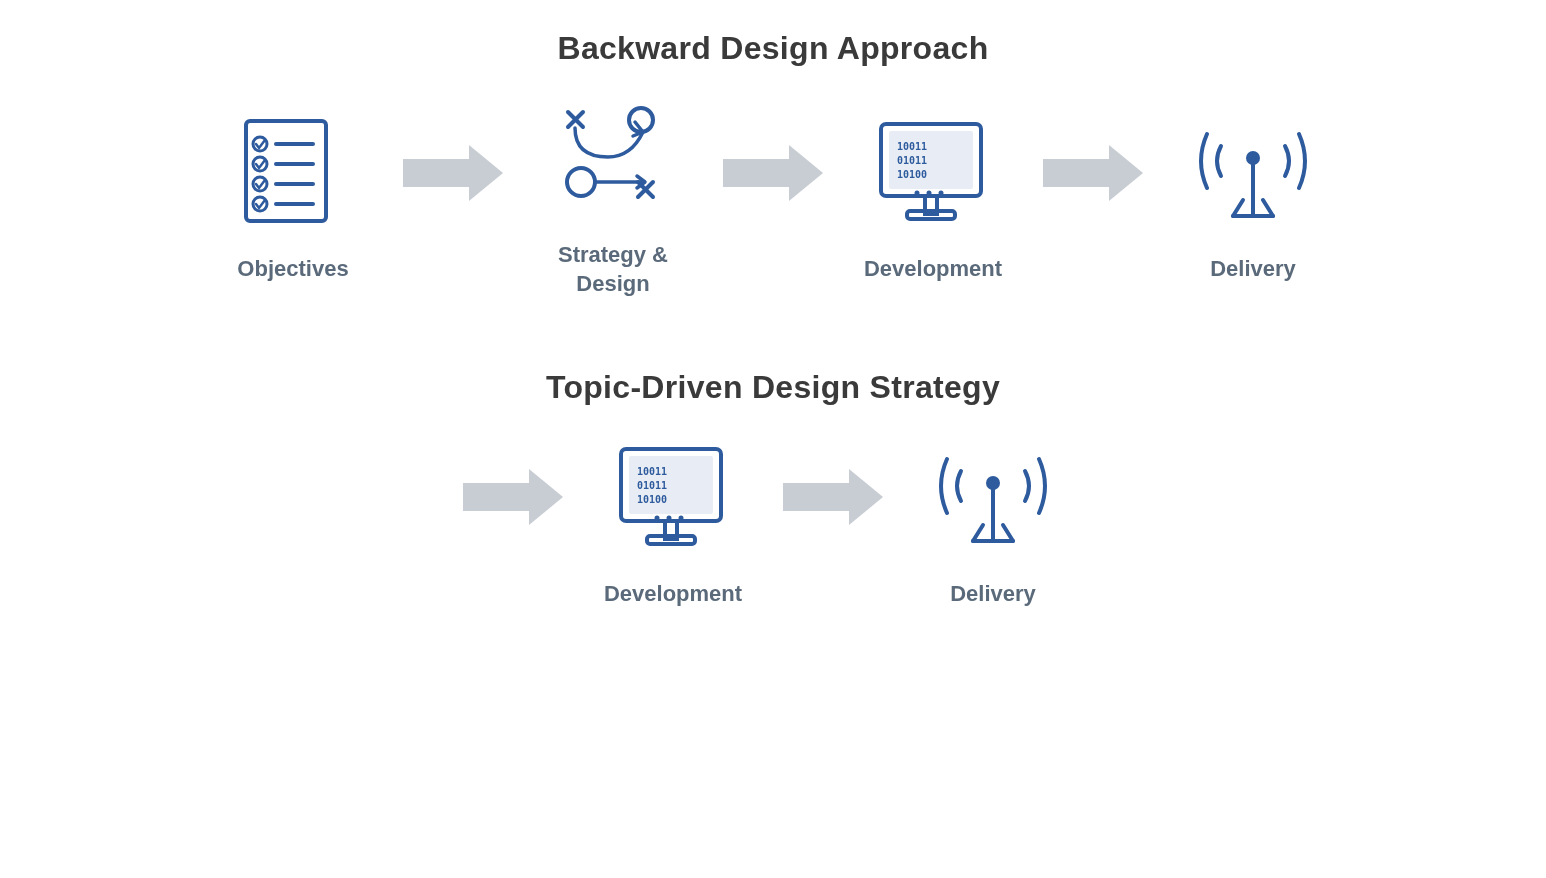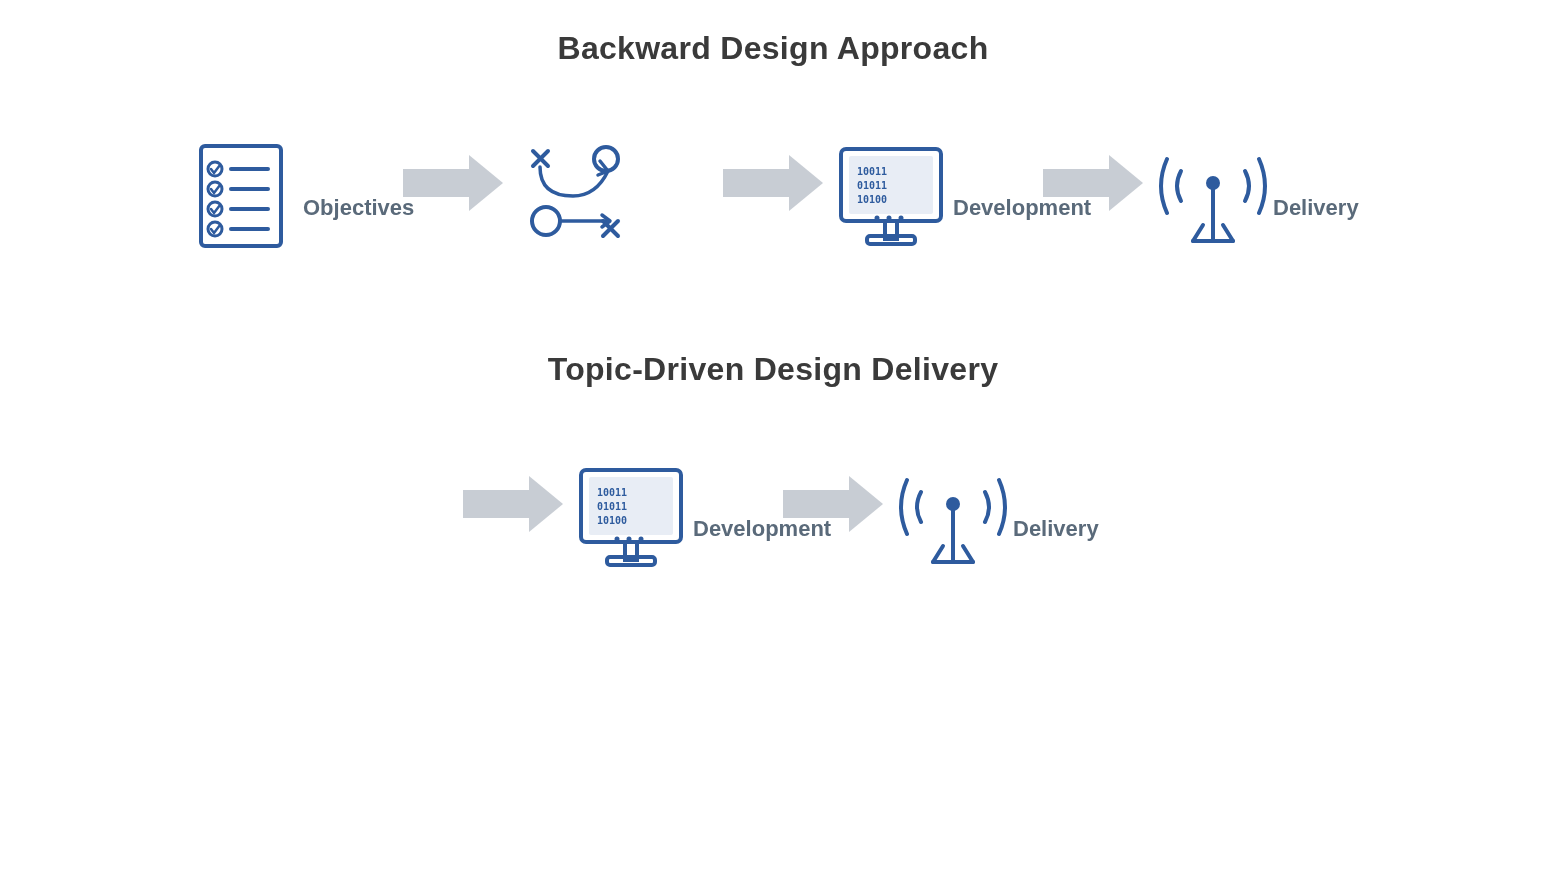--- a/index.html
+++ b/index.html
@@ -23,7 +23,6 @@
       flex-direction: column;
       align-items: center;
       margin-bottom: 30px;
-      gap: 39px;
     }
 
     .section-title {

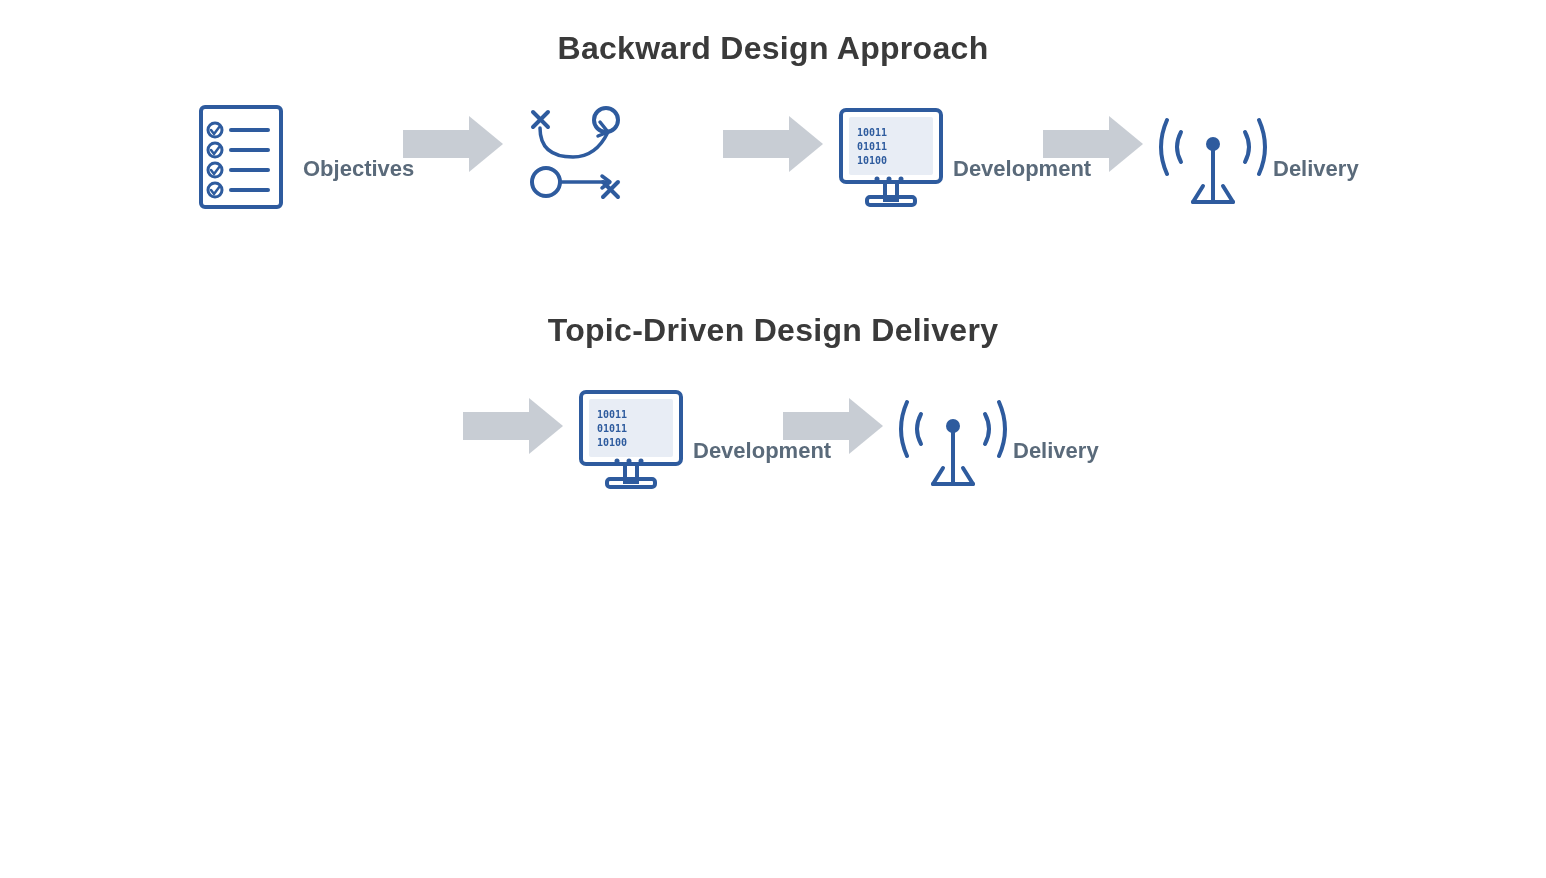--- a/index.html
+++ b/index.html
@@ -43,7 +43,7 @@
 
     .flow-item {
       display: flex;
-      flex-direction: row;
+      flex-direction: column;
       align-items: center;
       width: 200px;
     }

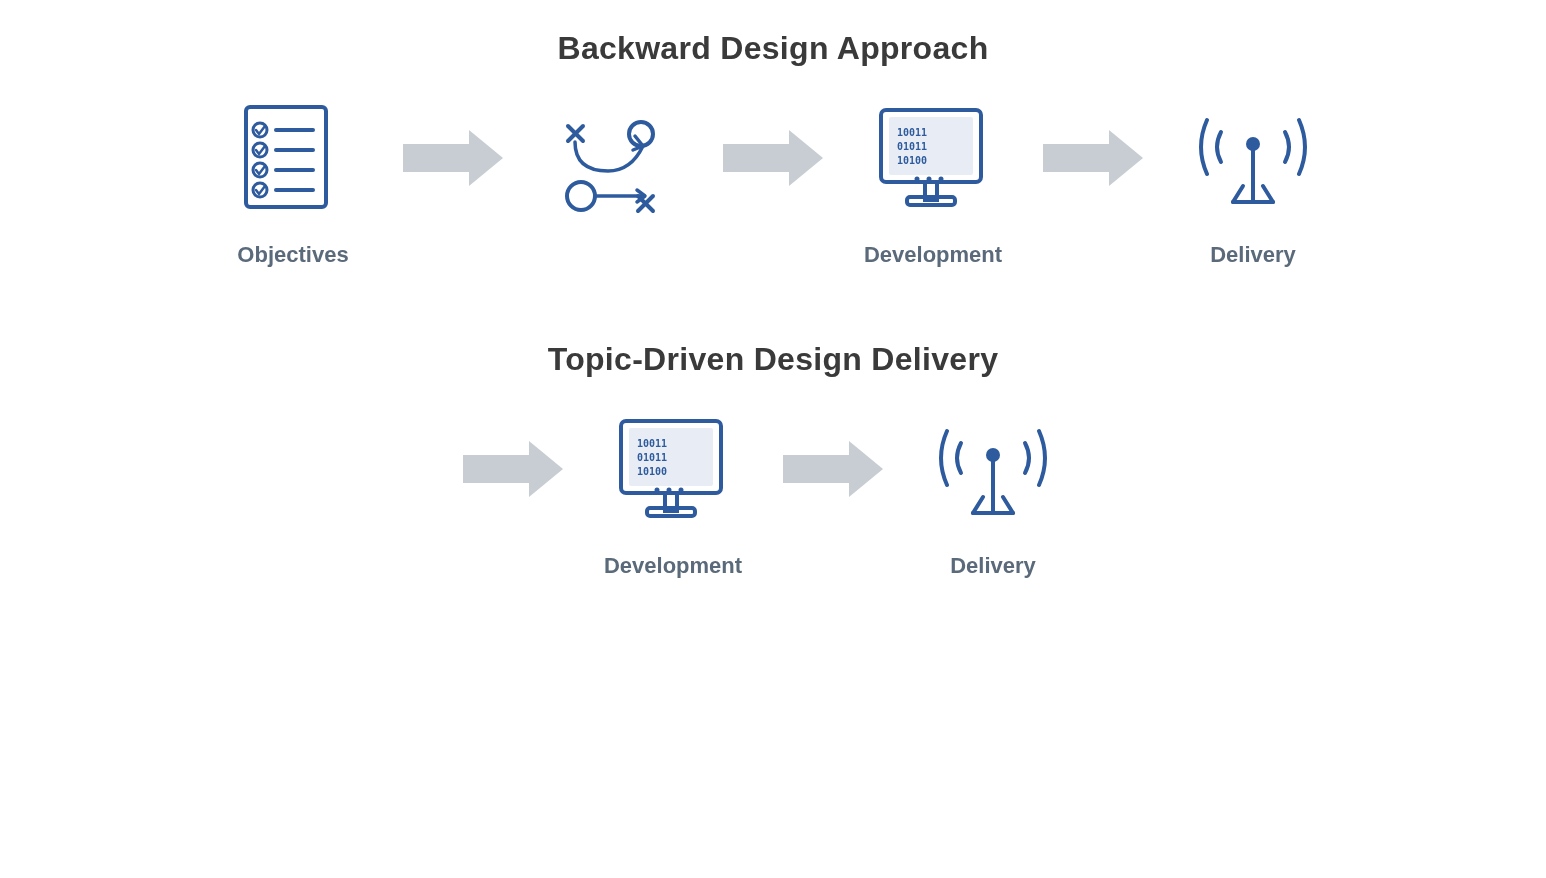--- a/index.html
+++ b/index.html
@@ -177,6 +177,8 @@
           <polyline points="84,74 92,80 84,86" fill="none" stroke="#2e5b9e" stroke-width="3.5" stroke-linecap="round" stroke-linejoin="round"></polyline>
         </svg>
       </div>
+      <div class="flow-label" style="white-space: pre-line;">Strategy &amp;
+Design</div>
     </div>
 
     <div class="arrow-container">

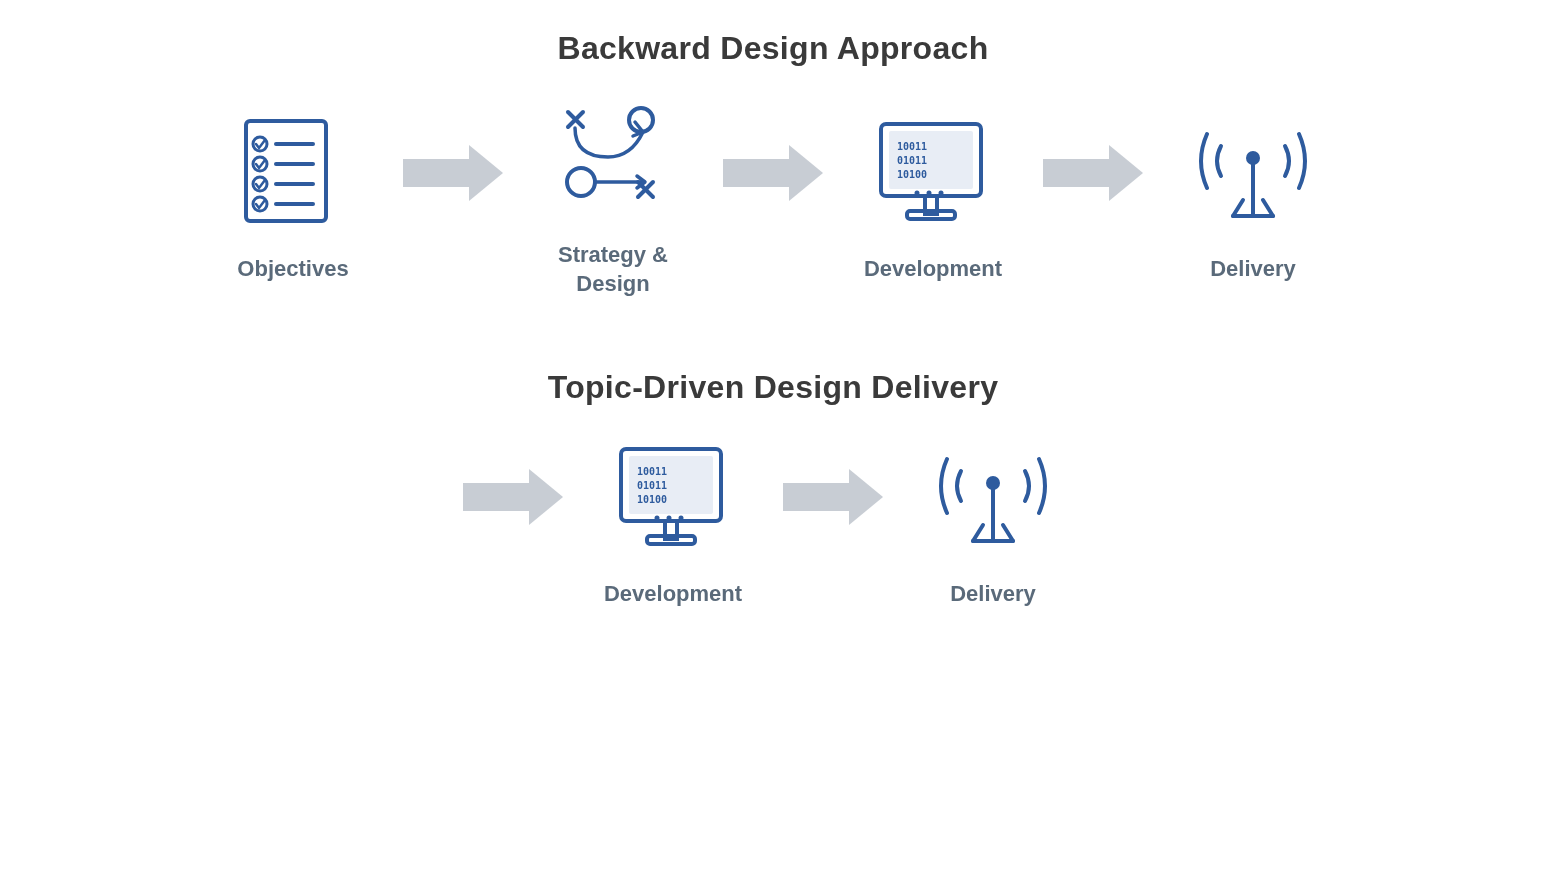--- a/index.html
+++ b/index.html
@@ -249,7 +249,7 @@
 <div class="divider"></div>
 
 <div class="section">
-  <div class="section-title">Topic-Driven Design Delivery</div>
+  <div class="section-title">Topic-Driven Design Strategy</div>
 
   <div class="flow-row">
 

